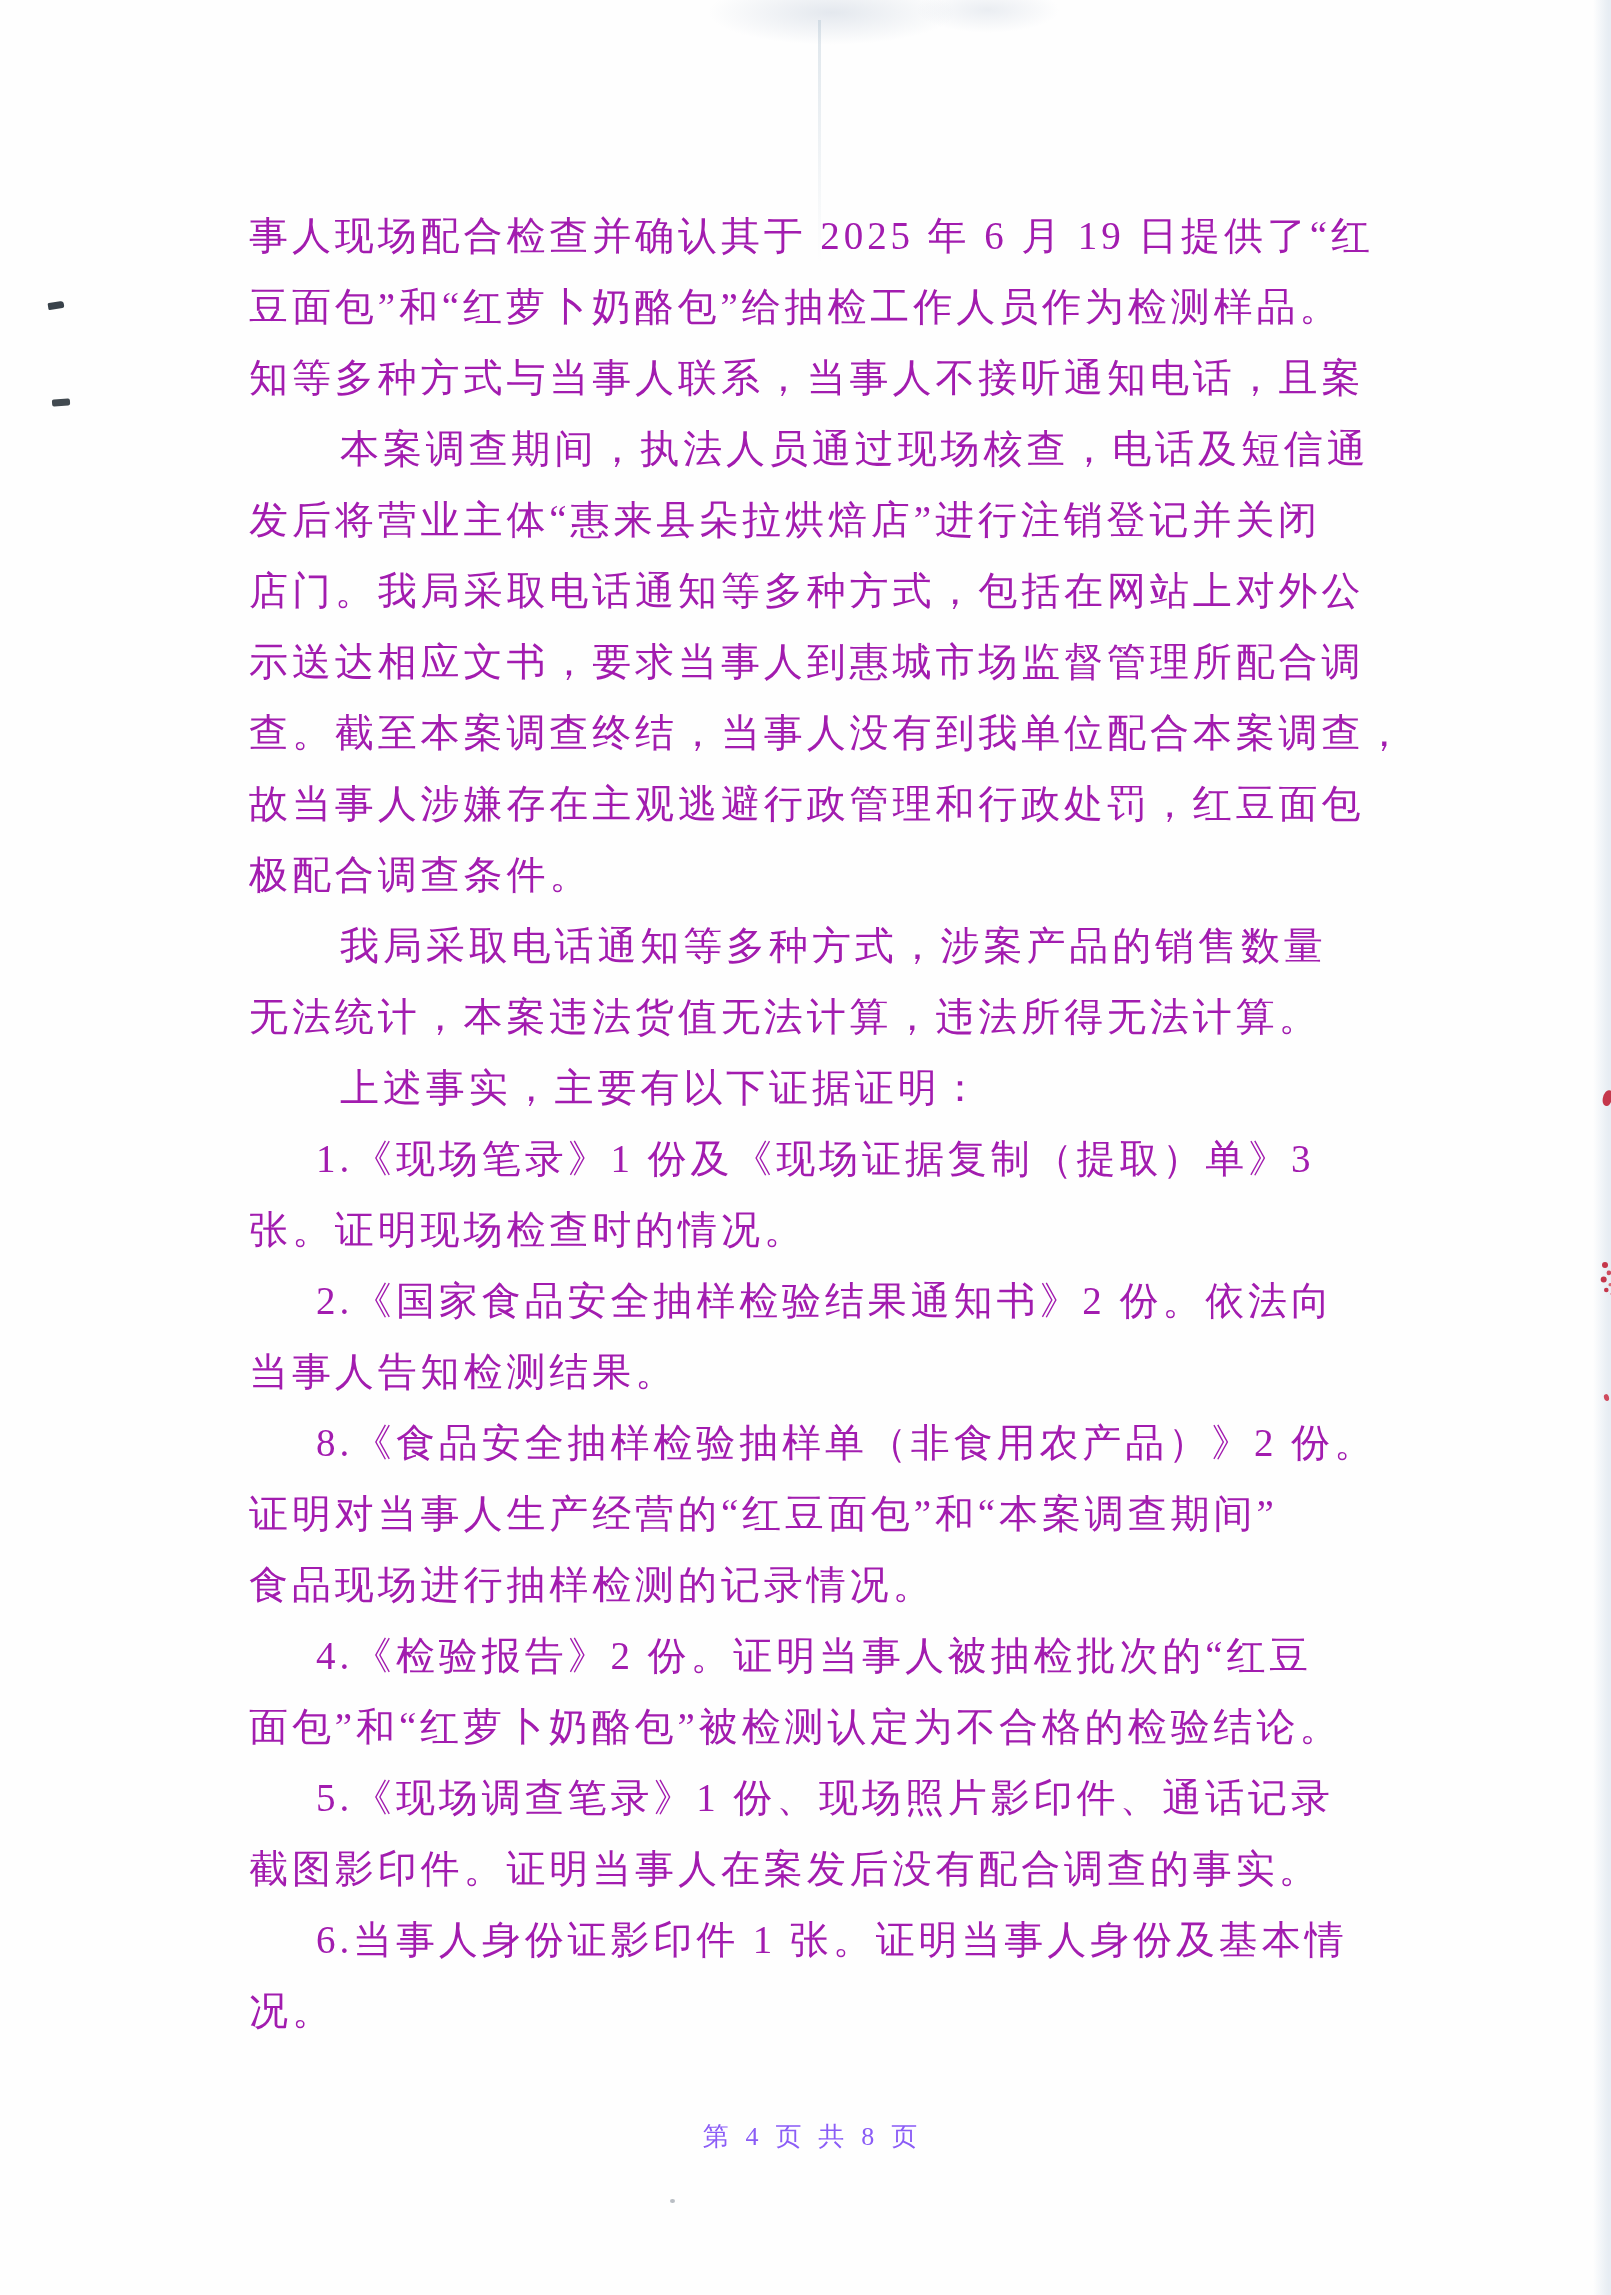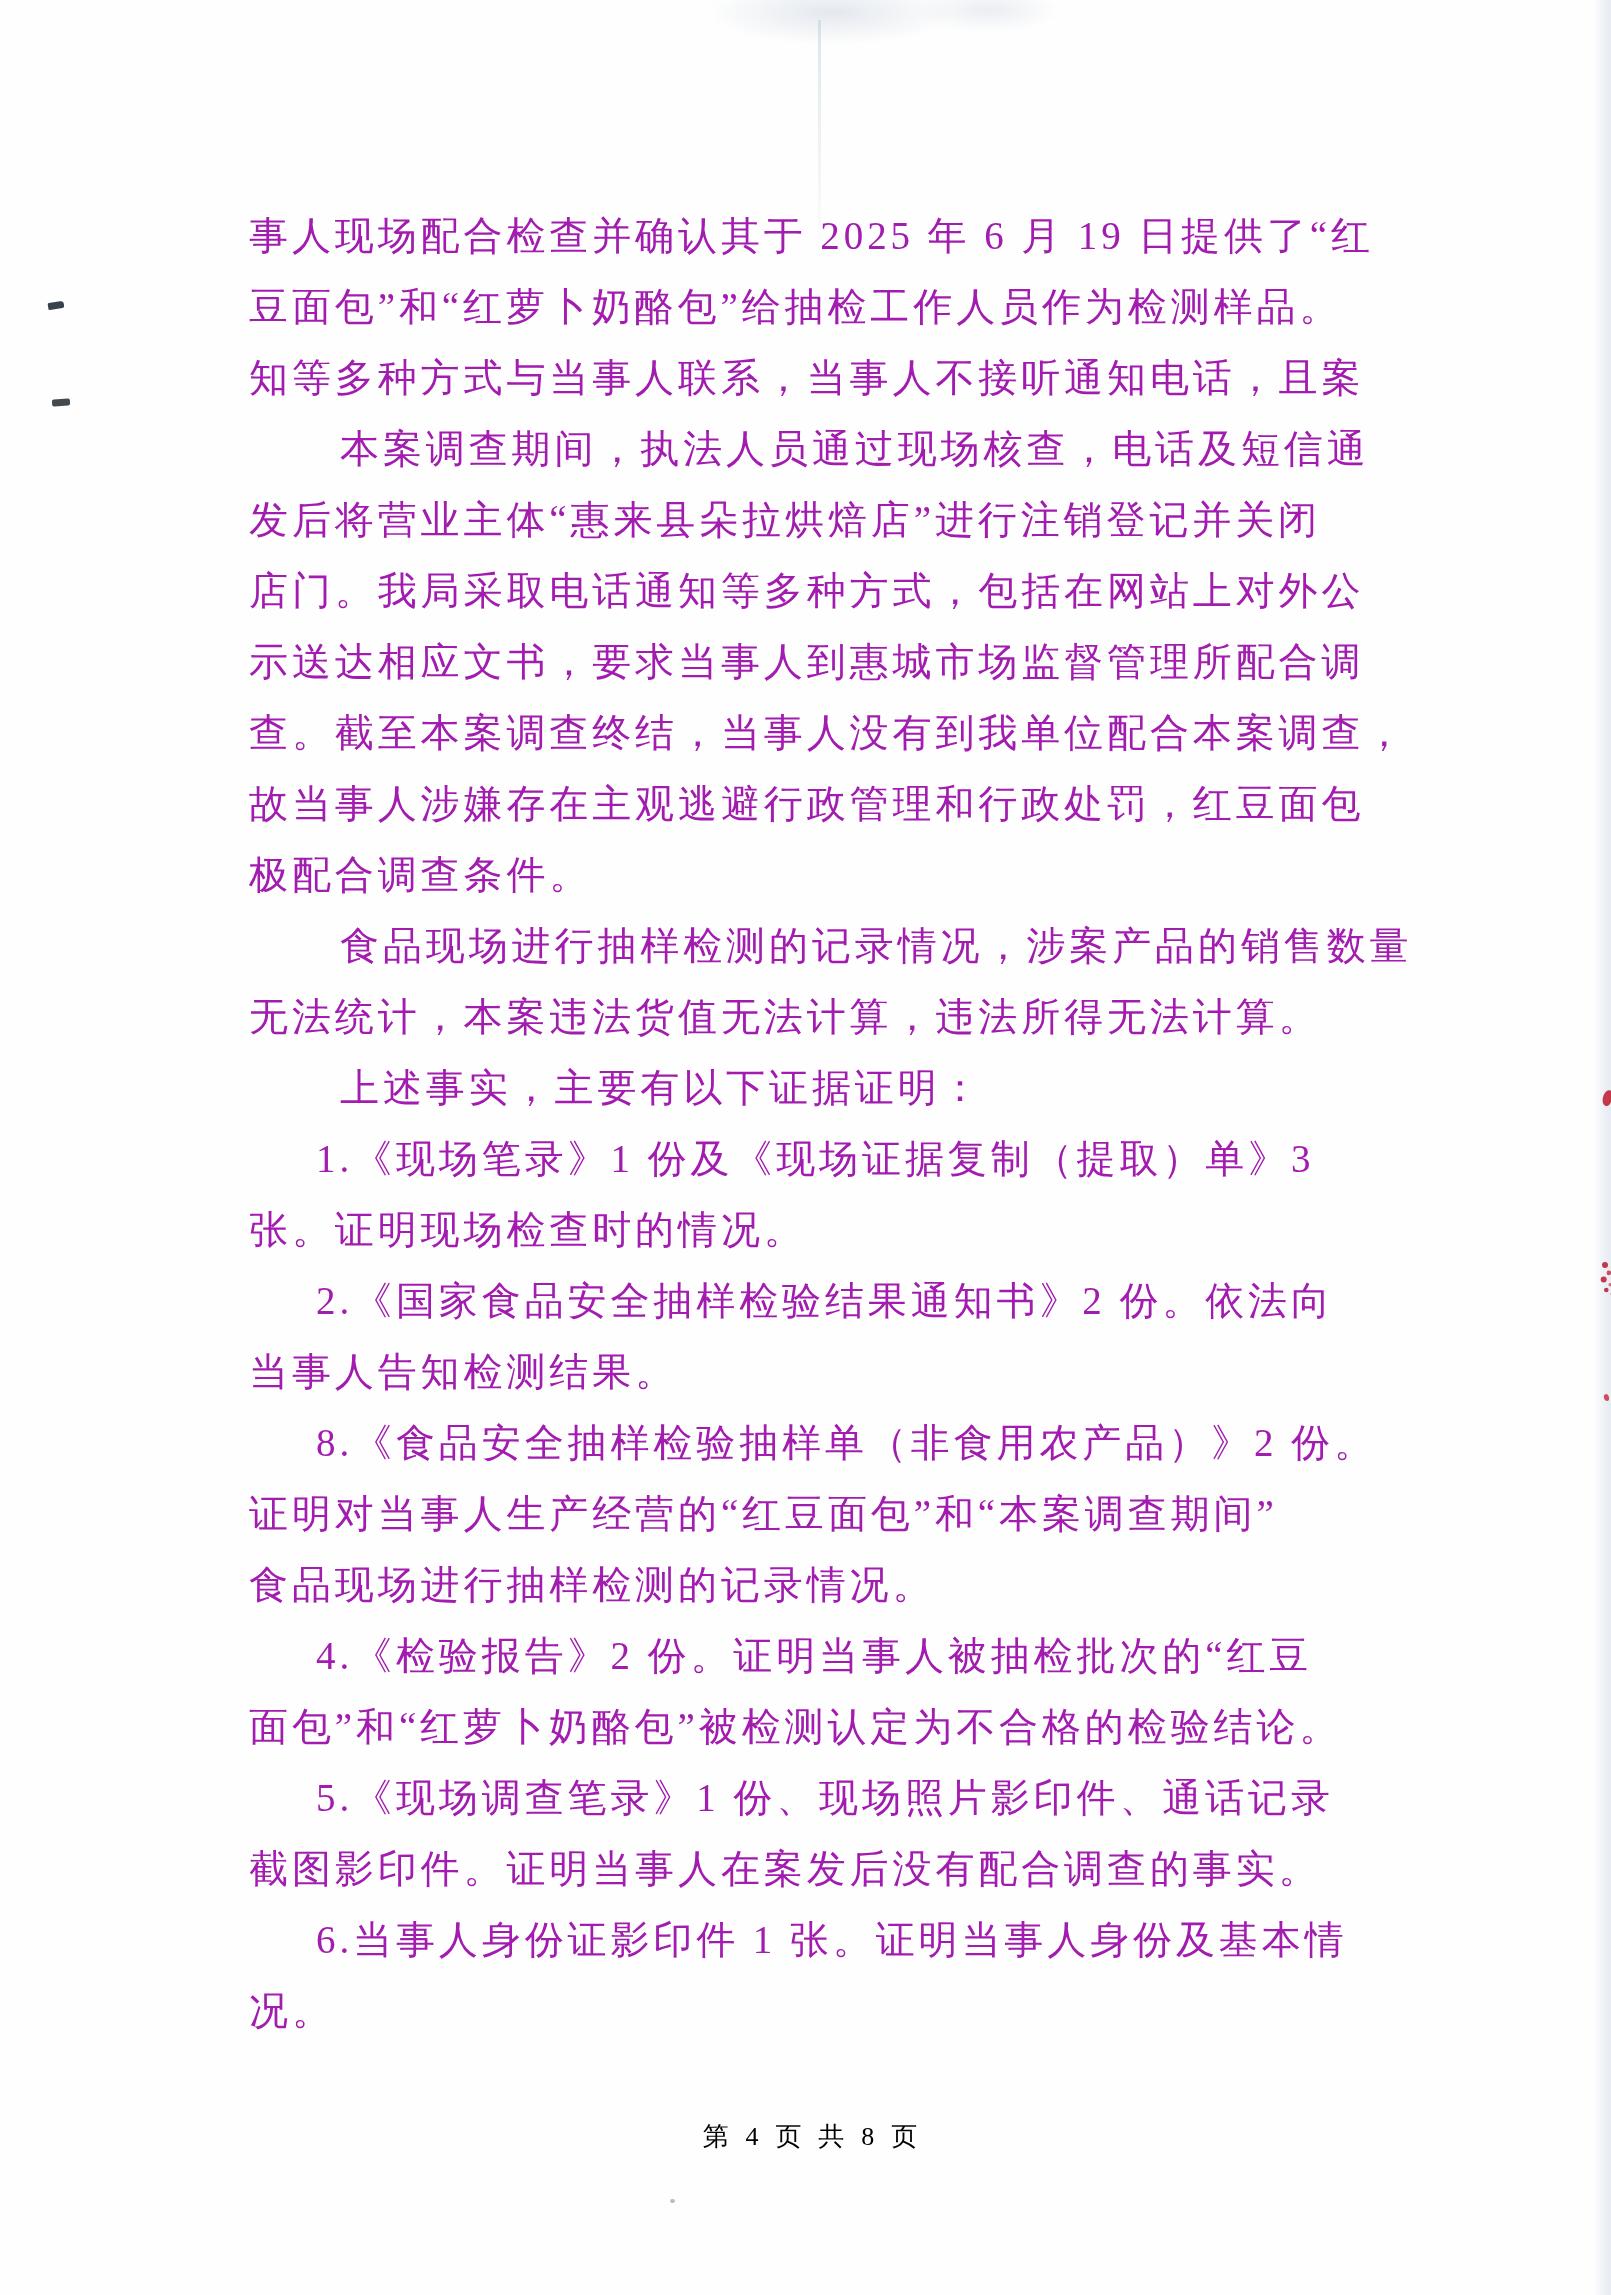--- a/index.html
+++ b/index.html
@@ -173,7 +173,7 @@
       <div class="line">查。截至本案调查终结，当事人没有到我单位配合本案调查，</div>
       <div class="line">故当事人涉嫌存在主观逃避行政管理和行政处罚，红豆面包</div>
       <div class="line">极配合调查条件。</div>
-      <div class="line indent-para">食品现场进行抽样检测的记录情况，涉案产品的销售数量</div>
+      <div class="line indent-para">我局采取电话通知等多种方式，涉案产品的销售数量</div>
       <div class="line">无法统计，本案违法货值无法计算，违法所得无法计算。</div>
       <div class="line indent-para">上述事实，主要有以下证据证明：</div>
       <div class="line indent-num">1.《现场笔录》1 份及《现场证据复制（提取）单》3</div>

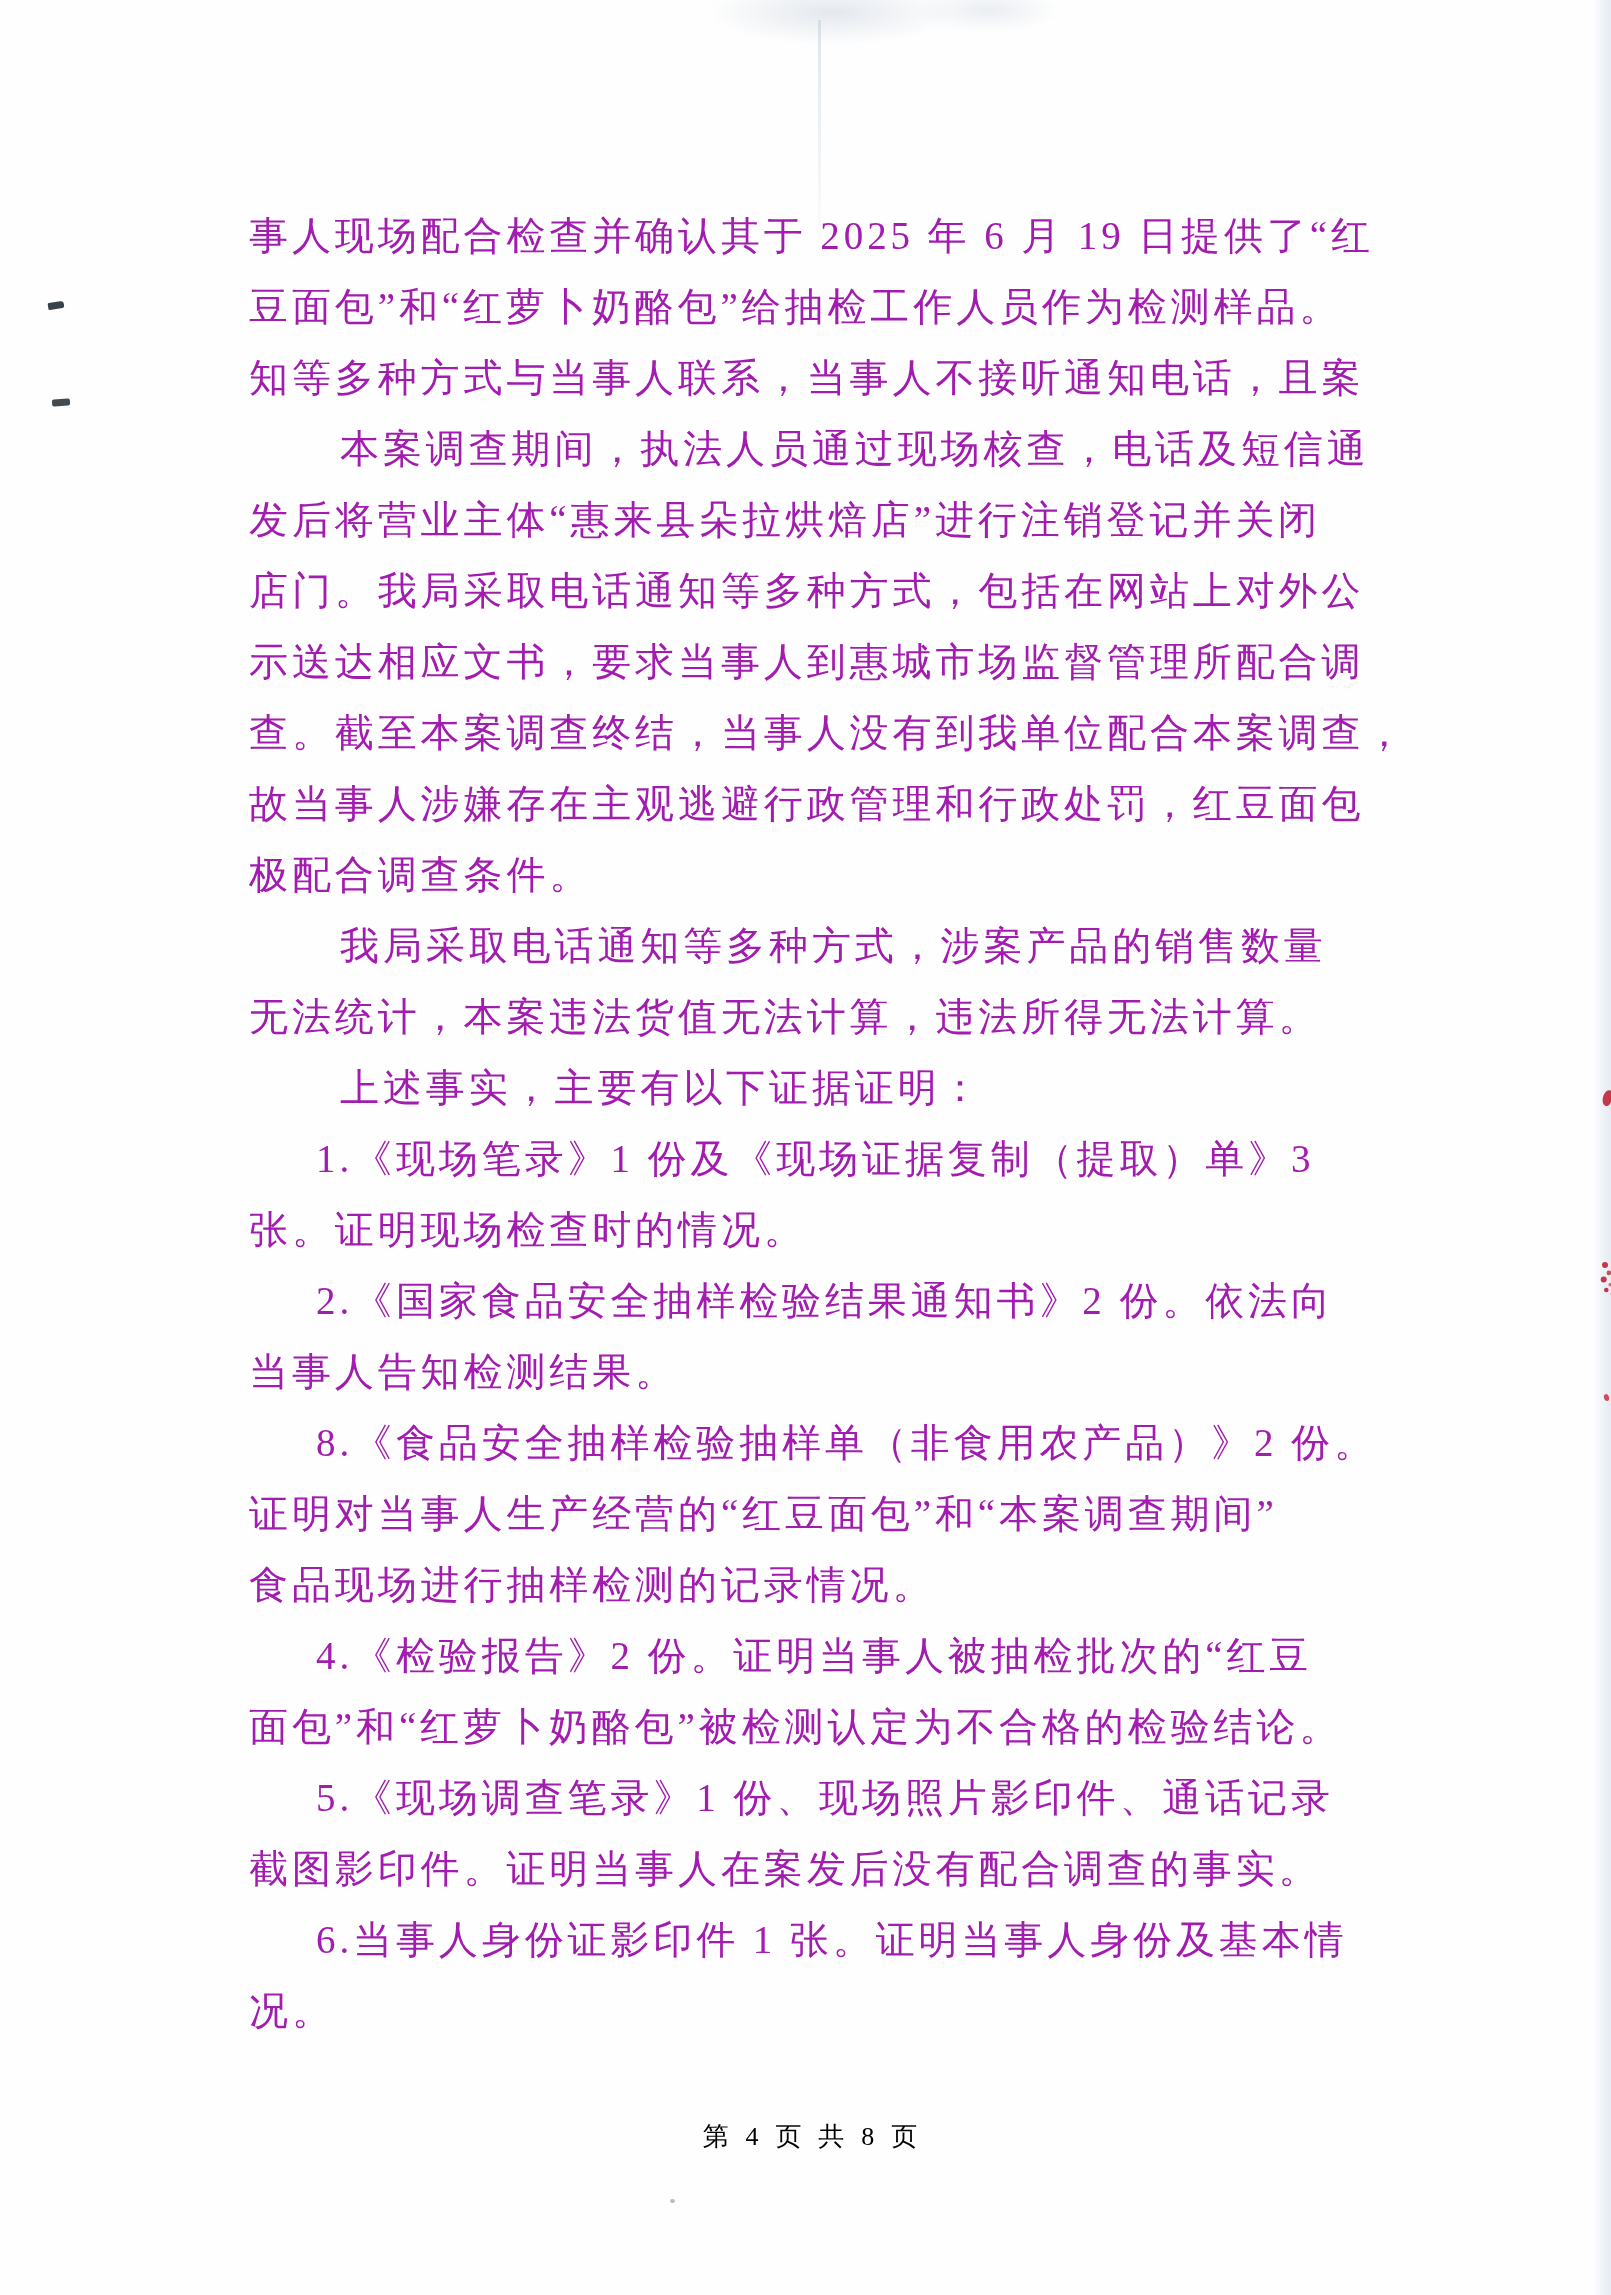--- a/index.html
+++ b/index.html
@@ -143,7 +143,7 @@
     text-align: center;
     font-size: 26px;
     letter-spacing: 5.2px;
-    color: #000000;
+    color: #8b5cf6;
   }
 </style>
 </head>

